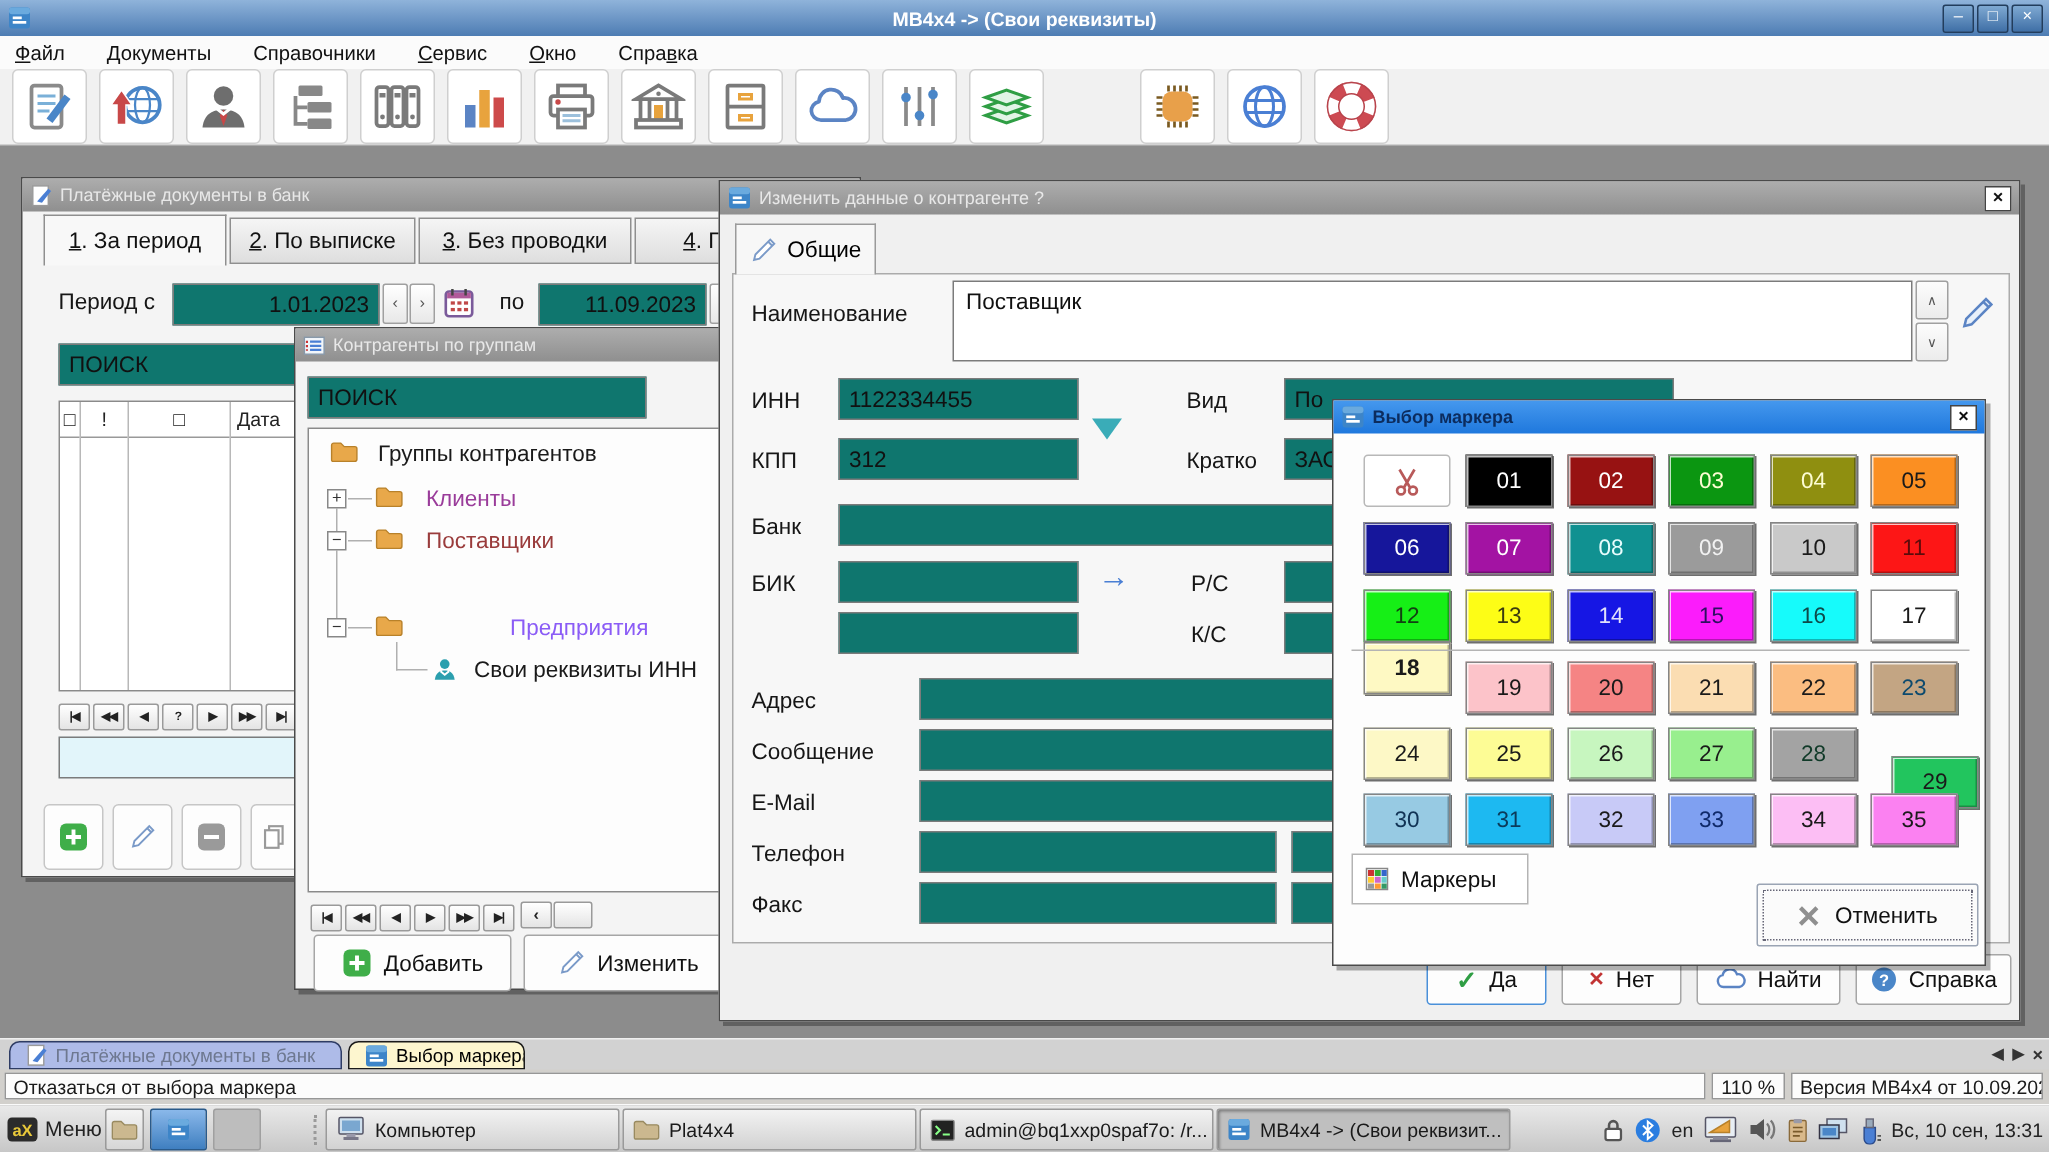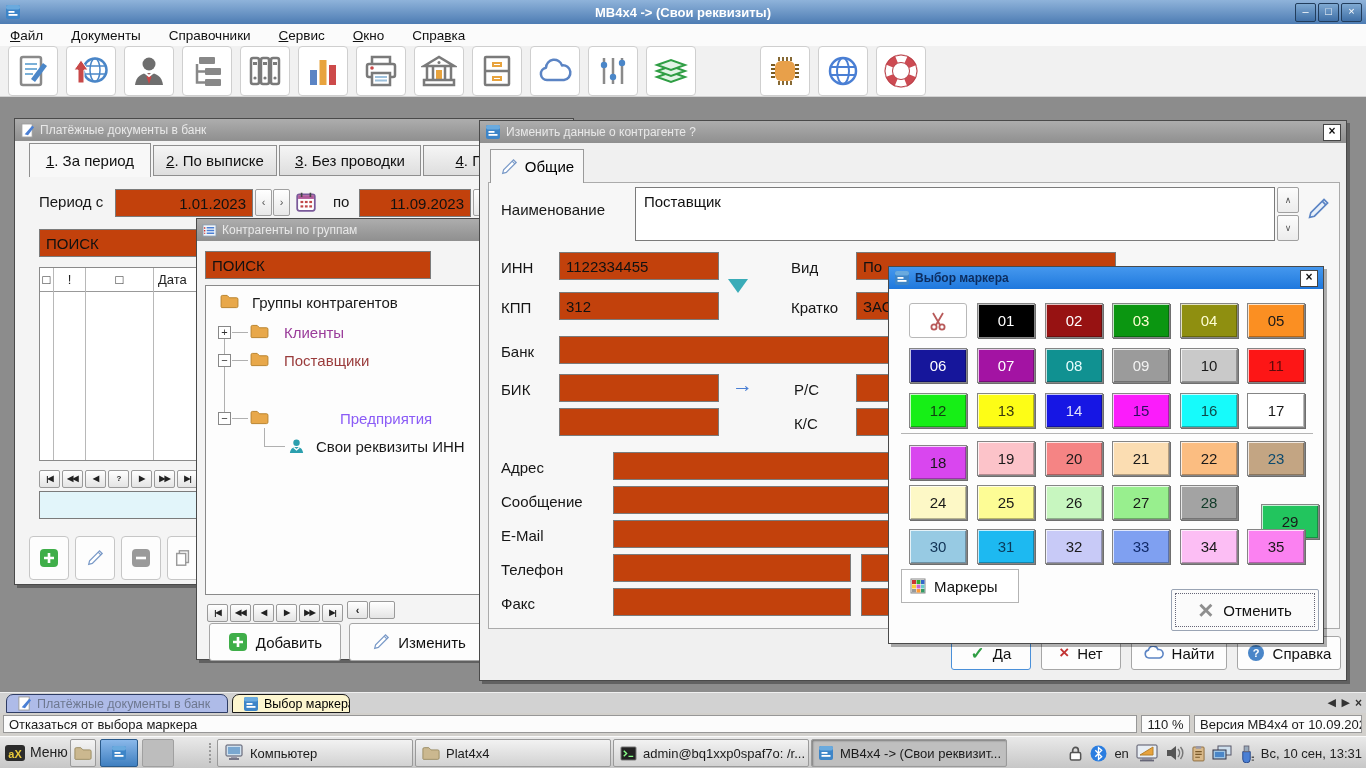--- a/index.html
+++ b/index.html
@@ -38,7 +38,7 @@
       font-size:12px;line-height:13px;text-align:center;font-weight:bold;}
 
   .lbl{position:absolute;font-size:15px;color:#161616;white-space:nowrap;}
-  .inp{position:absolute;background:#c2410c;border:1px solid #7b7b7b;font-size:15px;font-family:inherit;
+  .inp{position:absolute;background:#0f766e;border:1px solid #7b7b7b;font-size:15px;font-family:inherit;
        padding:0 6px;box-sizing:border-box;height:28px;color:#111;}
   .btn{position:absolute;display:flex;align-items:center;justify-content:center;gap:8px;background:#fdfdfd;
        border:1px solid #a6a6a6;border-radius:3px;font-size:15px;box-sizing:border-box;color:#111;}

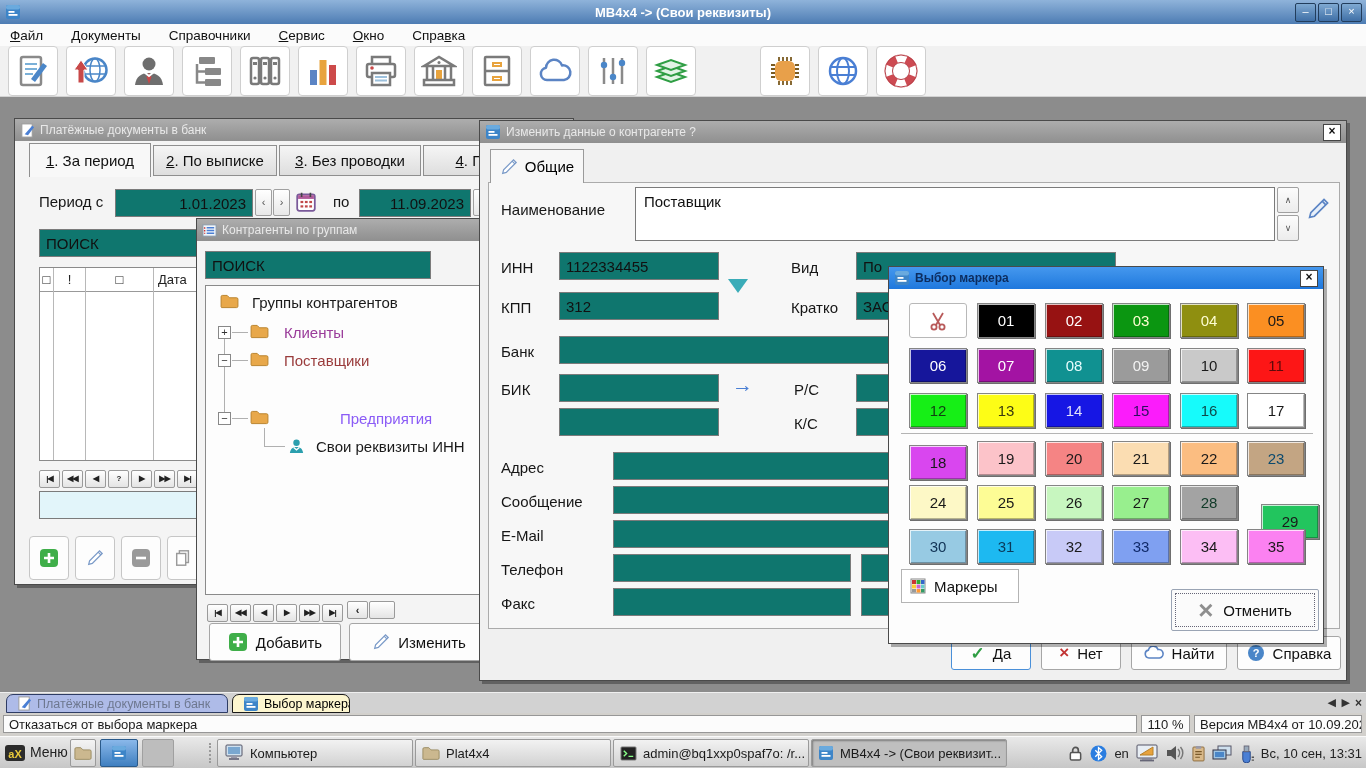--- a/index.html
+++ b/index.html
@@ -629,7 +629,7 @@
           <button class="mbtn" style="left:223px;top:126px;background:#fb1cfb;color:#2c1060;">15</button>
           <button class="mbtn" style="left:291px;top:126px;background:#16fbfb;color:#0e4a4a;">16</button>
           <button class="mbtn" style="left:358px;top:126px;background:#ffffff;color:#1a1a1a;">17</button>
-          <button class="mbtn" style="left:20px;top:178px;background:#d946ef;color:#1a1a1a;">18</button>
+          <button class="mbtn" style="left:20px;top:161px;background:#fef9c3;color:#1a1a1a;font-weight:bold;">18</button>
           <button class="mbtn" style="left:88px;top:174px;background:#fcc3c9;color:#1a1a1a;">19</button>
           <button class="mbtn" style="left:156px;top:174px;background:#f58484;color:#1a1a1a;">20</button>
           <button class="mbtn" style="left:223px;top:174px;background:#fbddb2;color:#1a1a1a;">21</button>

